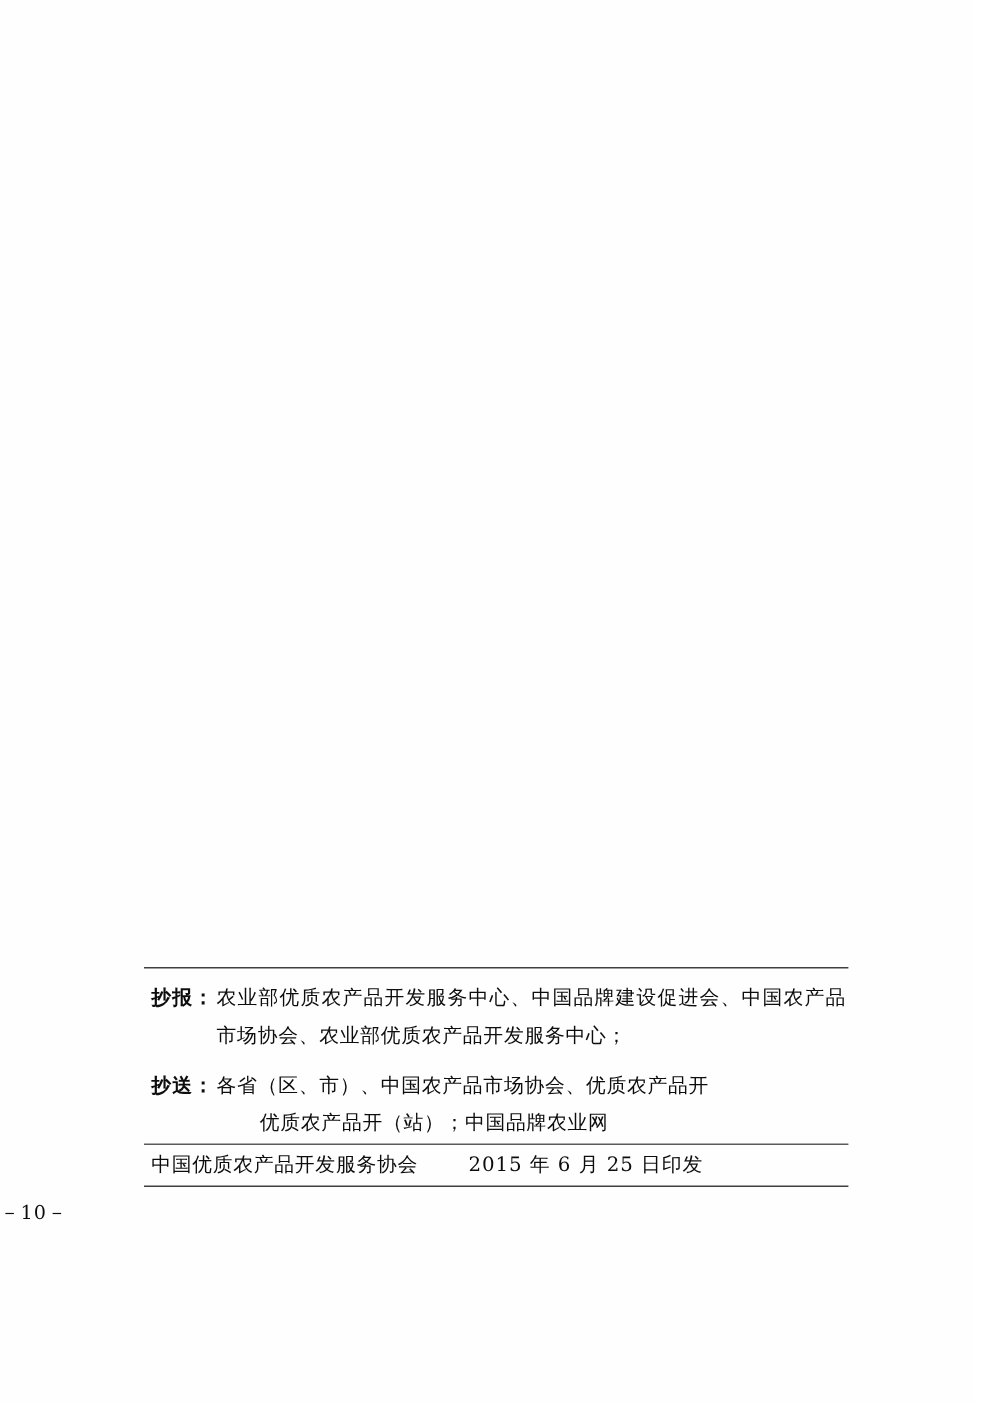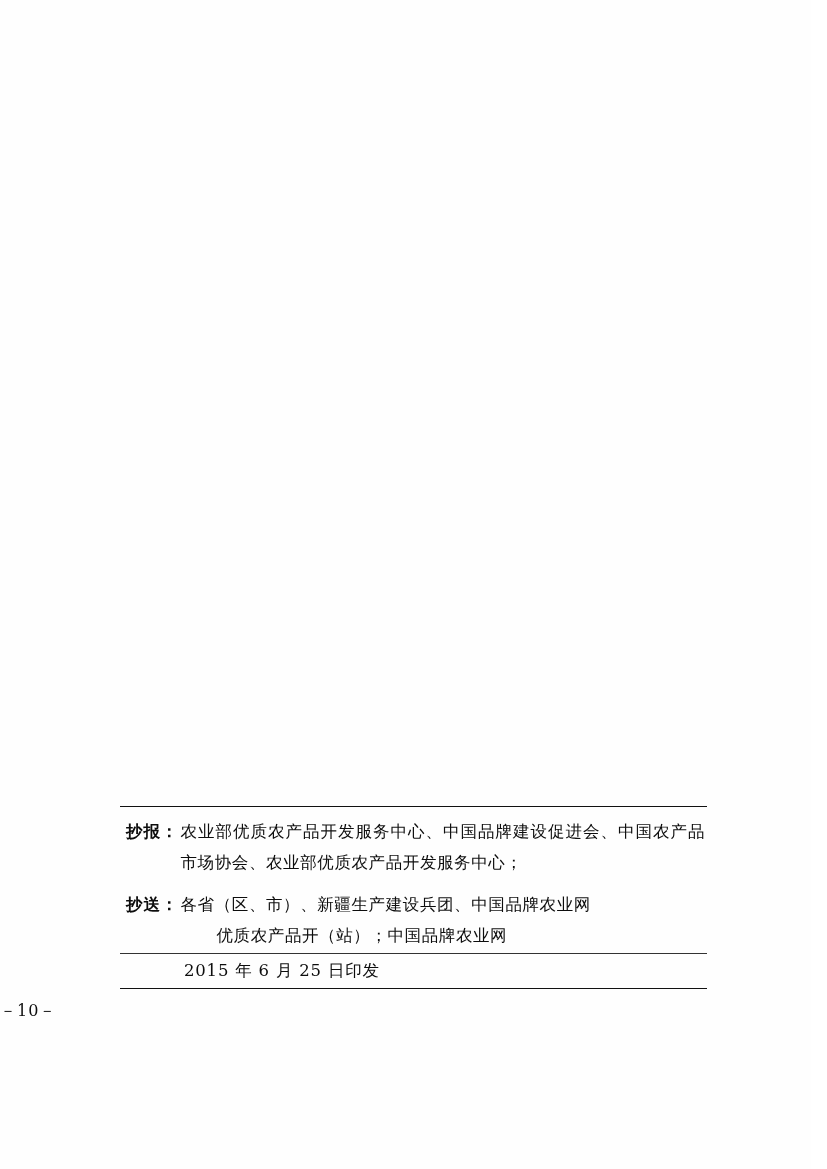--- a/index.html
+++ b/index.html
@@ -132,7 +132,7 @@
     <div class="dist-row">
       <span class="dist-label">抄送：</span>
       <span class="dist-text indent2">
-        <span>各省（区、市）、新疆生产建设兵团、中国品牌农业网</span>
+        <span>各省（区、市）、中国农产品市场协会、优质农产品开</span>
         <span class="cont">优质农产品开（站）；中国品牌农业网</span>
       </span>
     </div>

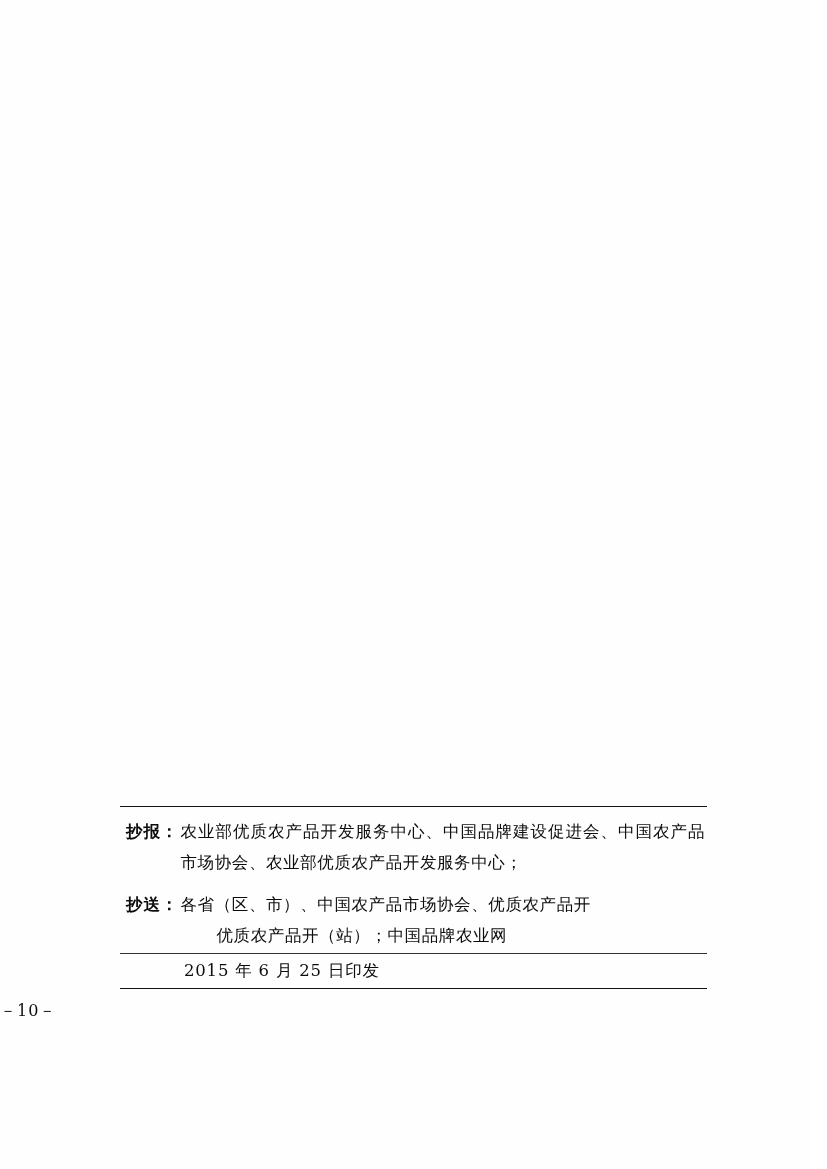--- a/index.html
+++ b/index.html
@@ -140,6 +140,7 @@
     <div class="rule-thin"></div>
 
     <div class="issuer-row">
+      <span class="issuer-name">中国优质农产品开发服务协会</span>
       <span class="issuer-date">2015 年 6 月 25 日印发</span>
     </div>
 

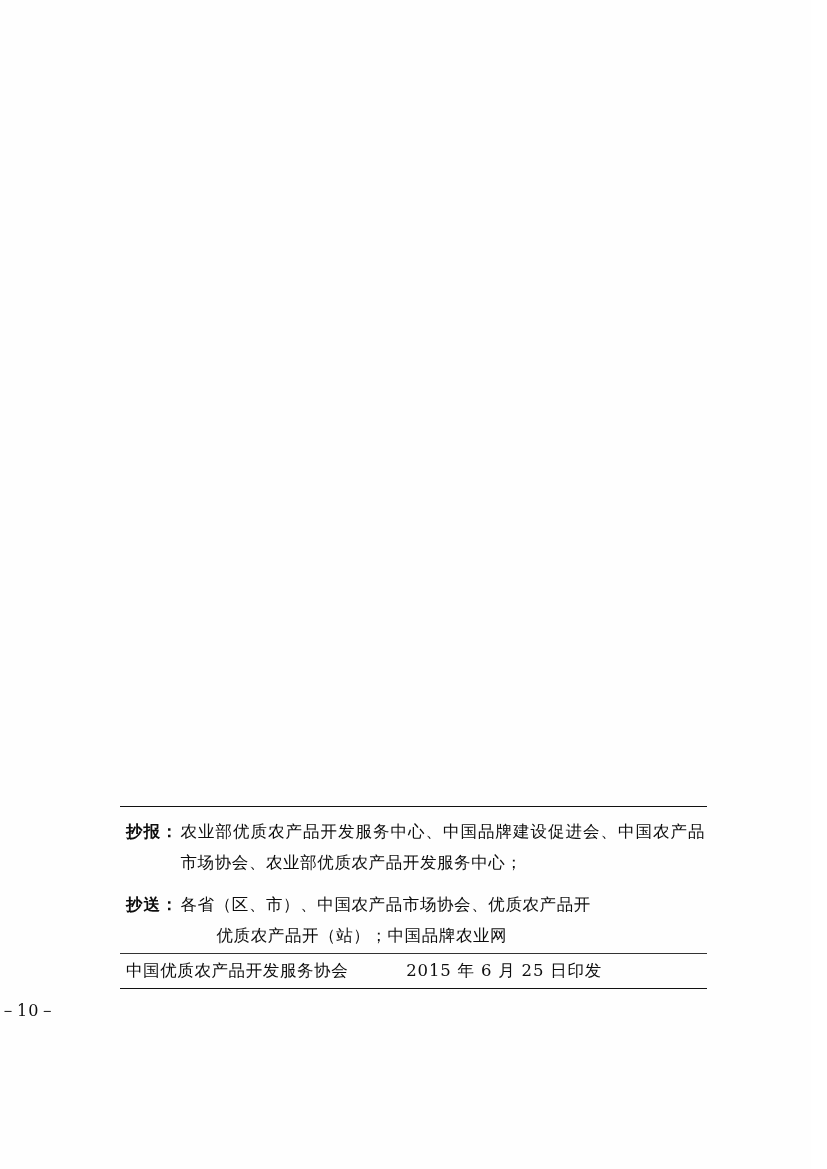--- a/index.html
+++ b/index.html
@@ -99,7 +99,7 @@
   }
   .issuer-date {
     flex: 0 0 auto;
-    margin-left: 58px;
+    margin-left: 42px;
     letter-spacing: 0.8px;
   }
 

